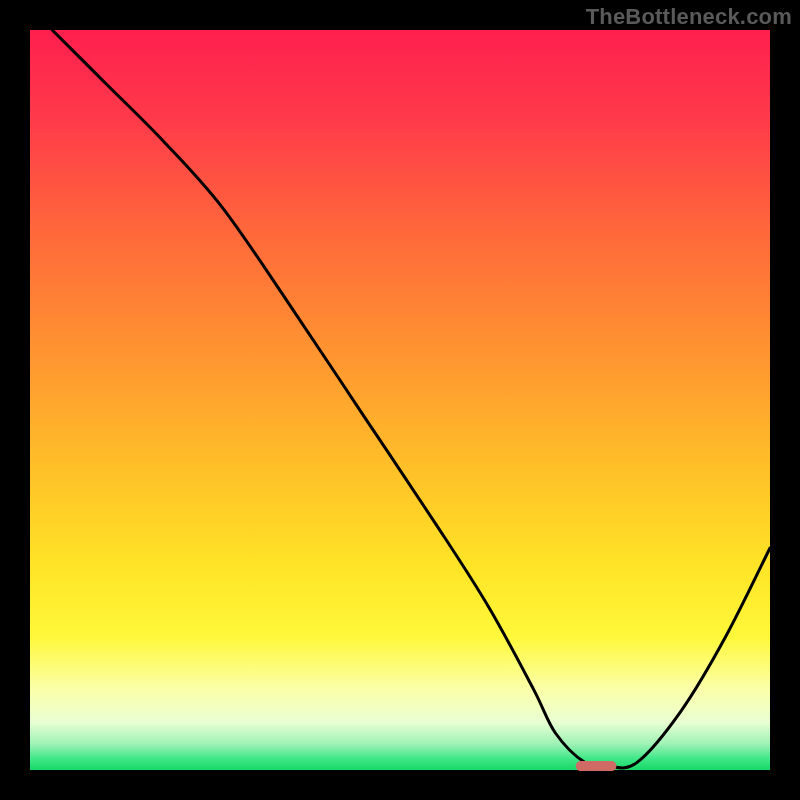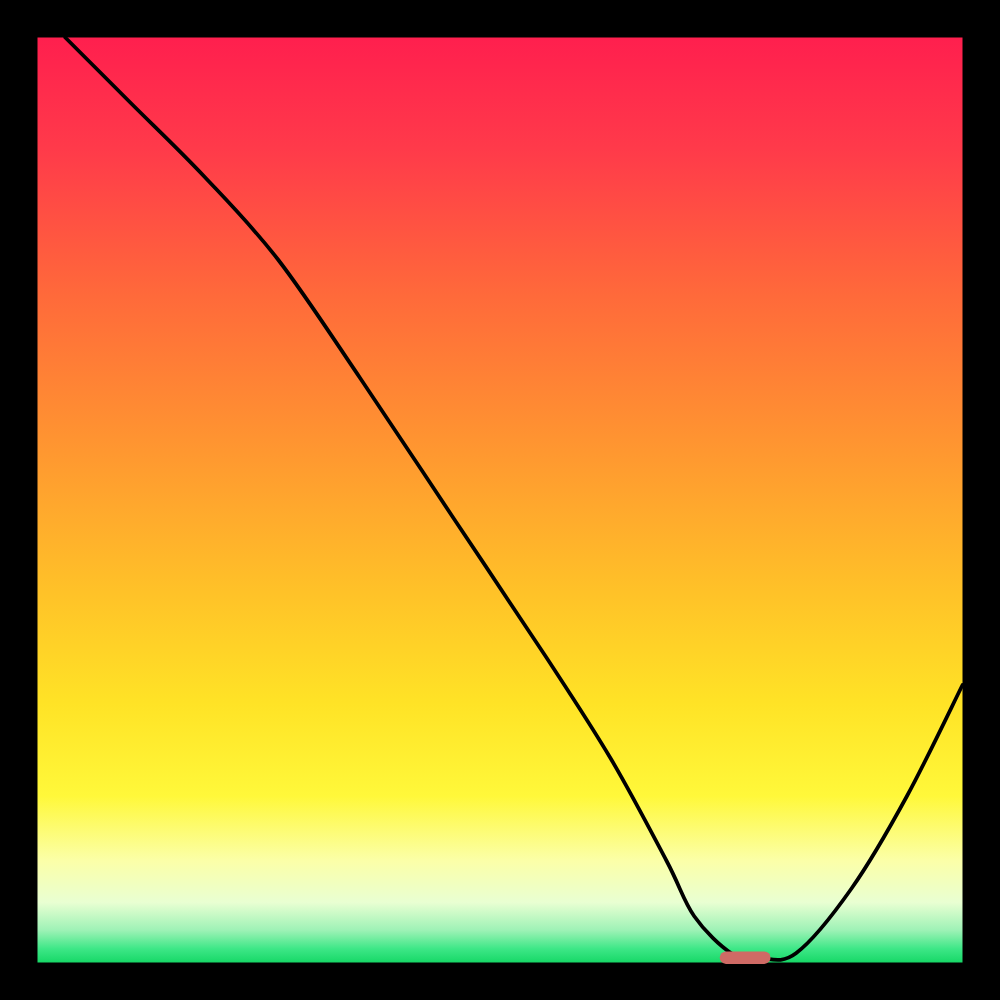--- a/index.html
+++ b/index.html
@@ -57,6 +57,7 @@
       <path d="M 52.2 30 C 60.833333333333336 38.633333333333326, 85.5 63.299999999999955, 104 81.79999999999995 C 122.5 100.29999999999995, 143.46666666666664 120.03333333333332, 163.2 141 C 182.93333333333334 161.96666666666667, 201.43333333333334 180.4666666666667, 222.4 207.60000000000002 C 243.36666666666667 234.73333333333335, 265.56666666666666 269.26666666666665, 289 303.8 C 312.43333333333334 338.33333333333337, 338.3333333333333 377.8, 363 414.8 C 387.6666666666667 451.8, 416.0333333333334 493.7333333333333, 437.00000000000006 525.8 C 457.9666666666667 557.8666666666667, 472.76666666666665 580.0666666666667, 488.8 607.2 C 504.83333333333337 634.3333333333334, 522.1 667.6333333333333, 533.2 688.6 C 544.3000000000001 709.5666666666667, 546.7666666666667 720.6666666666666, 555.4 733 C 564.0333333333333 745.3333333333334, 576.3666666666667 757.0500000000001, 585 762.6 C 593.6333333333333 768.15, 598.5666666666667 766.3, 607.2 766.3 C 615.8333333333334 766.3, 624.4666666666666 771.85, 636.8 762.6 C 649.1333333333333 753.35, 666.4000000000001 731.7666666666667, 681.2 710.8 C 696 689.8333333333333, 710.8 663.9333333333333, 725.5999999999999 636.8 C 740.3999999999999 609.6666666666666, 762.6 562.8, 770 548" fill="none" stroke="#000000" stroke-width="3" stroke-linecap="round" stroke-linejoin="round"></path>
       <rect x="575.75" y="761.12" width="40.69999999999993" height="10" rx="5" fill="#cf6a65"></rect>
     </svg>
+  <div class="watermark">TheBottleneck.com</div>
 </div>
 
 </body></html>

